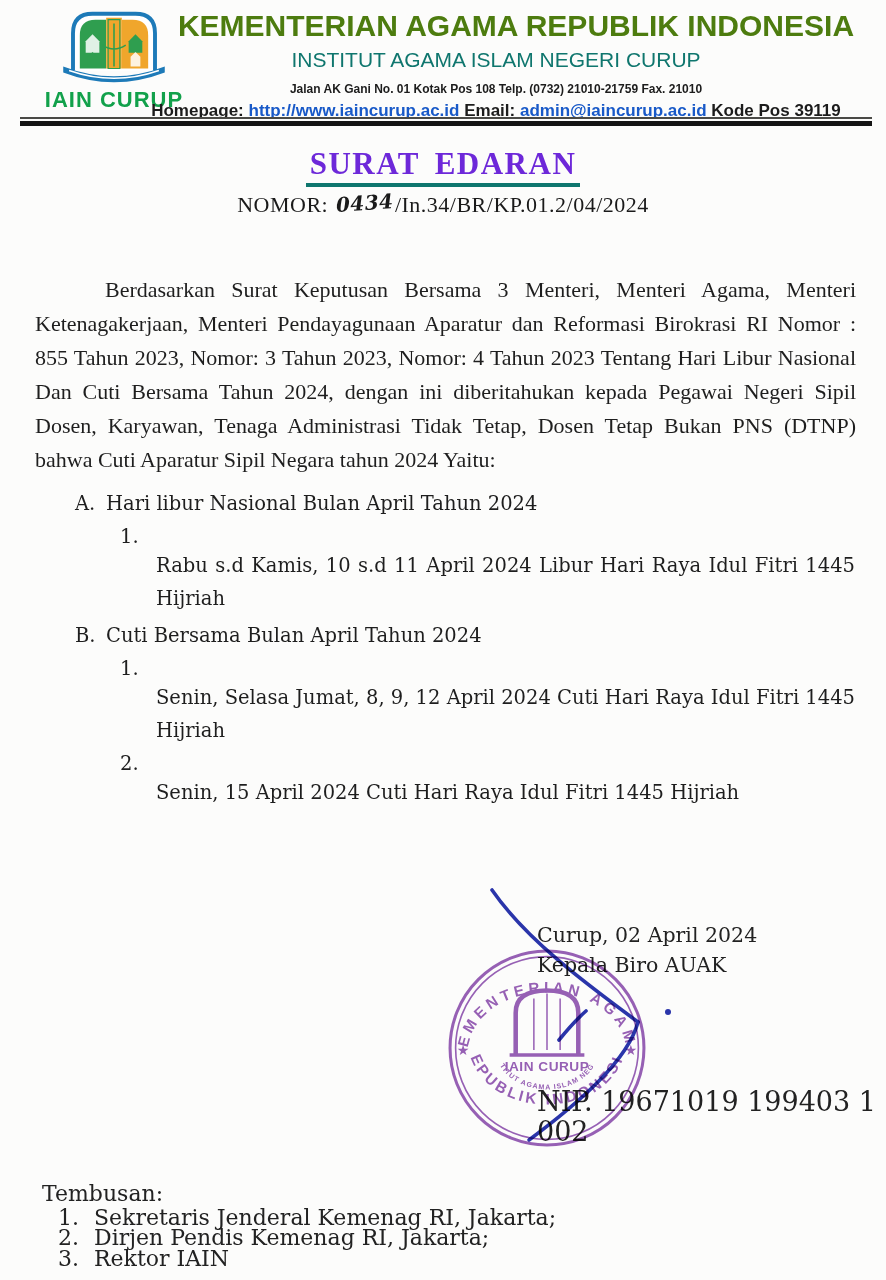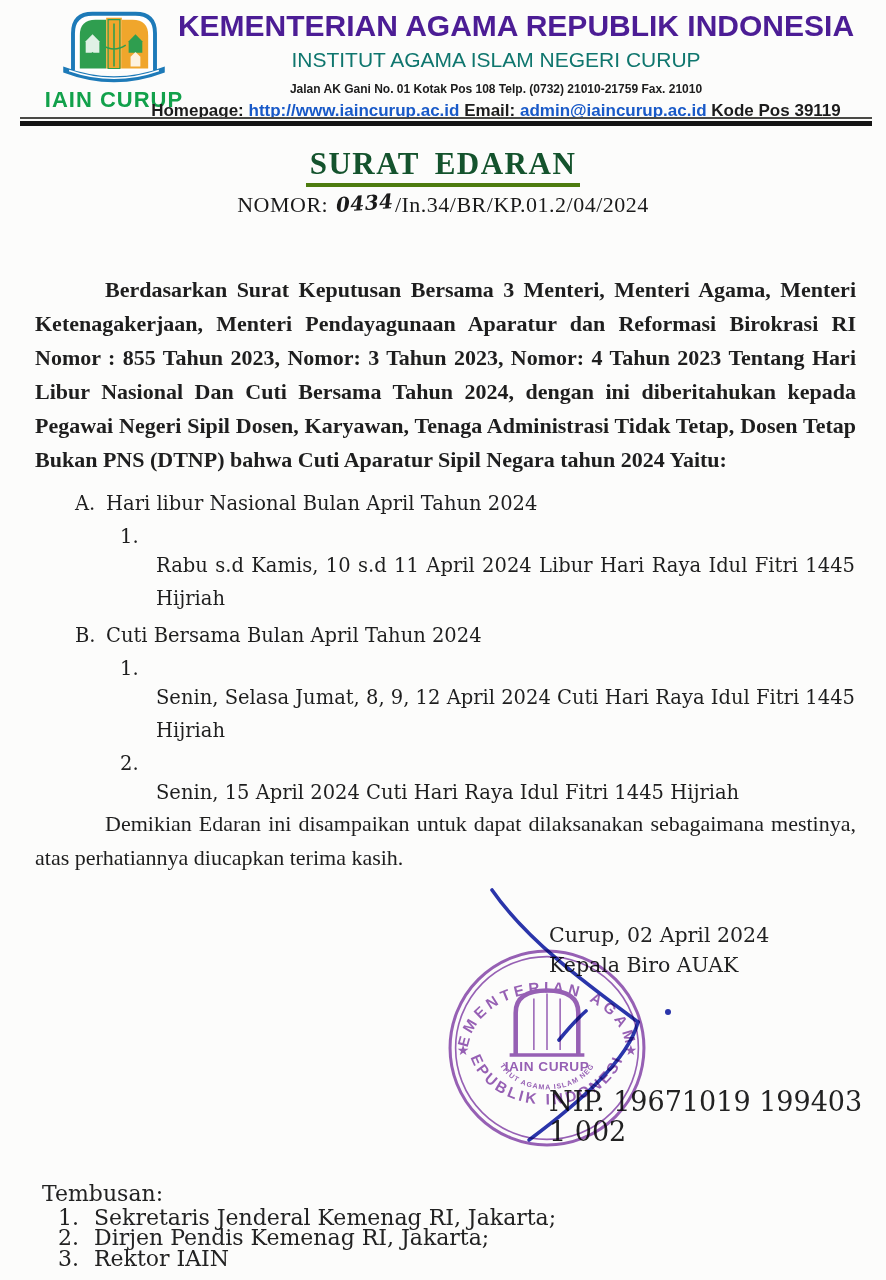--- a/index.html
+++ b/index.html
@@ -15,7 +15,7 @@
     color:#12a14b;letter-spacing:1px;margin-top:-1px;}
   .head-text{position:absolute;left:122px;top:8px;width:748px;text-align:center;
     font-family:"Liberation Sans",sans-serif;}
-  .ministry{font-size:30px;font-weight:bold;line-height:36px;white-space:nowrap;color:#4c1d95;padding-left:40px;}
+  .ministry{font-size:30px;font-weight:bold;line-height:36px;white-space:nowrap;color:#4d7c0f;padding-left:40px;}
   .institute{font-size:21px;line-height:32px;white-space:nowrap;color:#0f766e;}
   .address{font-size:12px;font-weight:bold;line-height:21px;margin-top:3px;white-space:nowrap;color:#1c1c1c;}
   .contact{font-size:17px;font-weight:bold;line-height:21px;white-space:nowrap;color:#1c1c1c;}

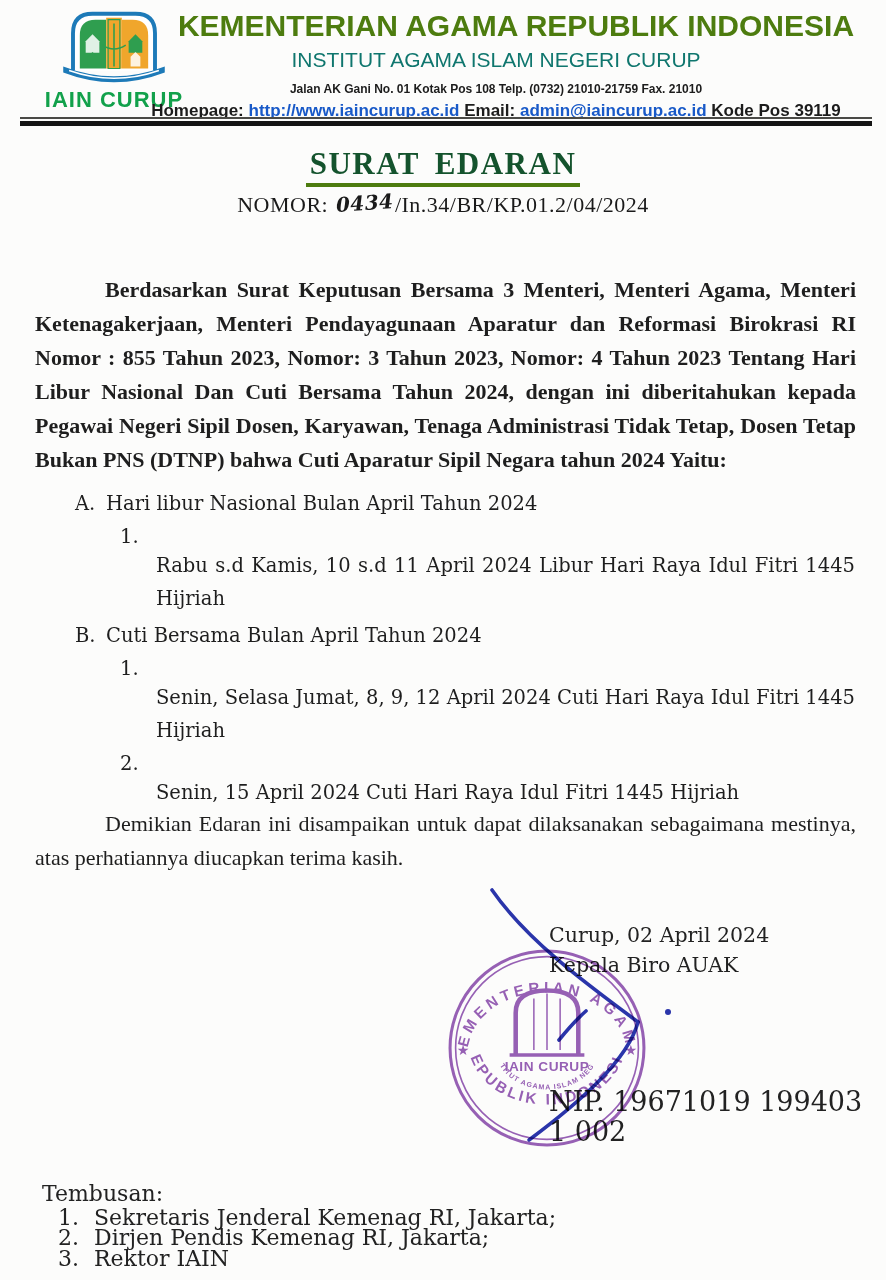--- a/index.html
+++ b/index.html
@@ -26,7 +26,7 @@
   
   .title-block{position:absolute;top:146px;left:0;width:100%;text-align:center;}
   .title-main{display:inline-block;font-size:31px;font-weight:bold;letter-spacing:1.5px;
-    word-spacing:6px;border-bottom:4px solid #4d7c0f;padding:0 4px 1px;color:#14532d;}
+    word-spacing:6px;border-bottom:4px solid #0f766e;padding:0 4px 1px;color:#6d28d9;}
   .nomor{font-size:22px;margin-top:5px;letter-spacing:.5px;color:#1a1a1a;}
   .handwritten{display:inline-block;font-family:"DejaVu Serif",serif;font-style:italic;
     font-weight:600;font-size:20px;transform:rotate(-4deg) translateY(-2px);margin:0 1px 0 2px;}

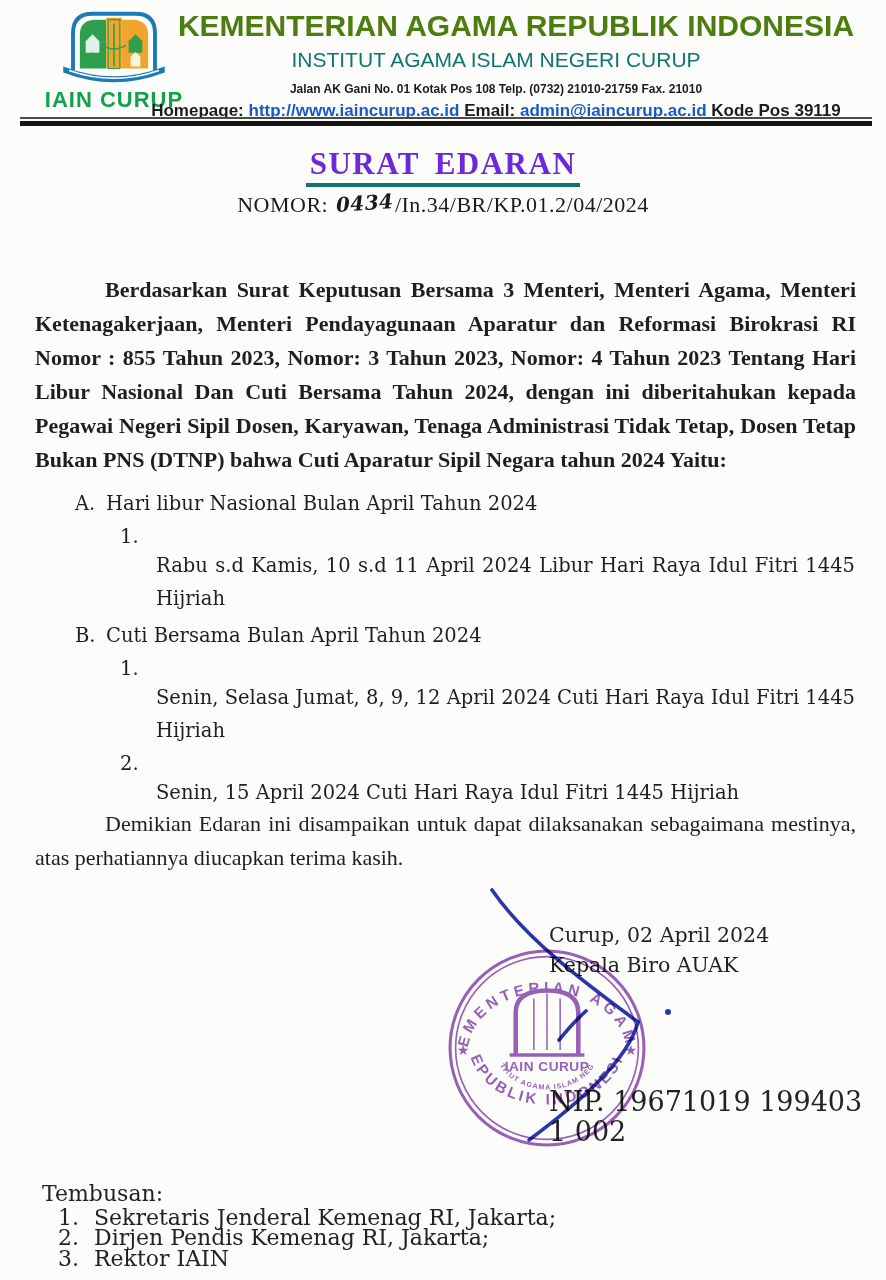--- a/index.html
+++ b/index.html
@@ -33,7 +33,7 @@
   
   .para{position:absolute;left:35px;width:821px;font-size:22px;line-height:34px;
     text-align:justify;text-indent:70px;color:#1e1e1e;}
-  .para1{top:251px;font-weight:bold;}
+  .para1{top:251px;}
   .closing{top:785px;}
   .sec{position:absolute;left:75px;width:780px;font-family:"DejaVu Serif",serif;
     font-size:19.5px;color:#1e1e1e;}

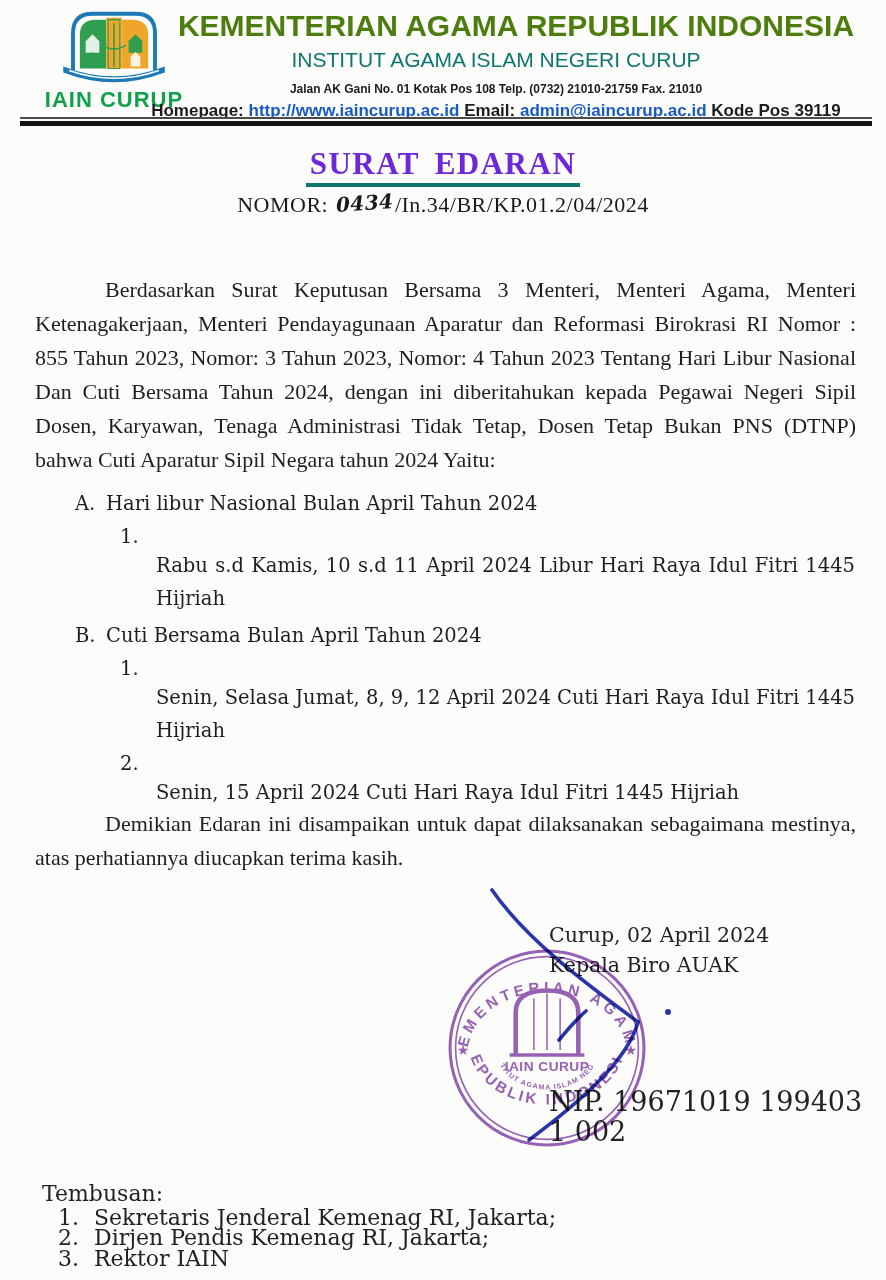--- a/index.html
+++ b/index.html
@@ -143,7 +143,6 @@
     </div>
   </div>
 
-  <p class="para closing">Demikian Edaran ini disampaikan untuk dapat dilaksanakan sebagaimana mestinya, atas perhatiannya diucapkan terima kasih.</p>
 
   <div class="sig-block">
     <div>Curup, 02 April 2024</div>

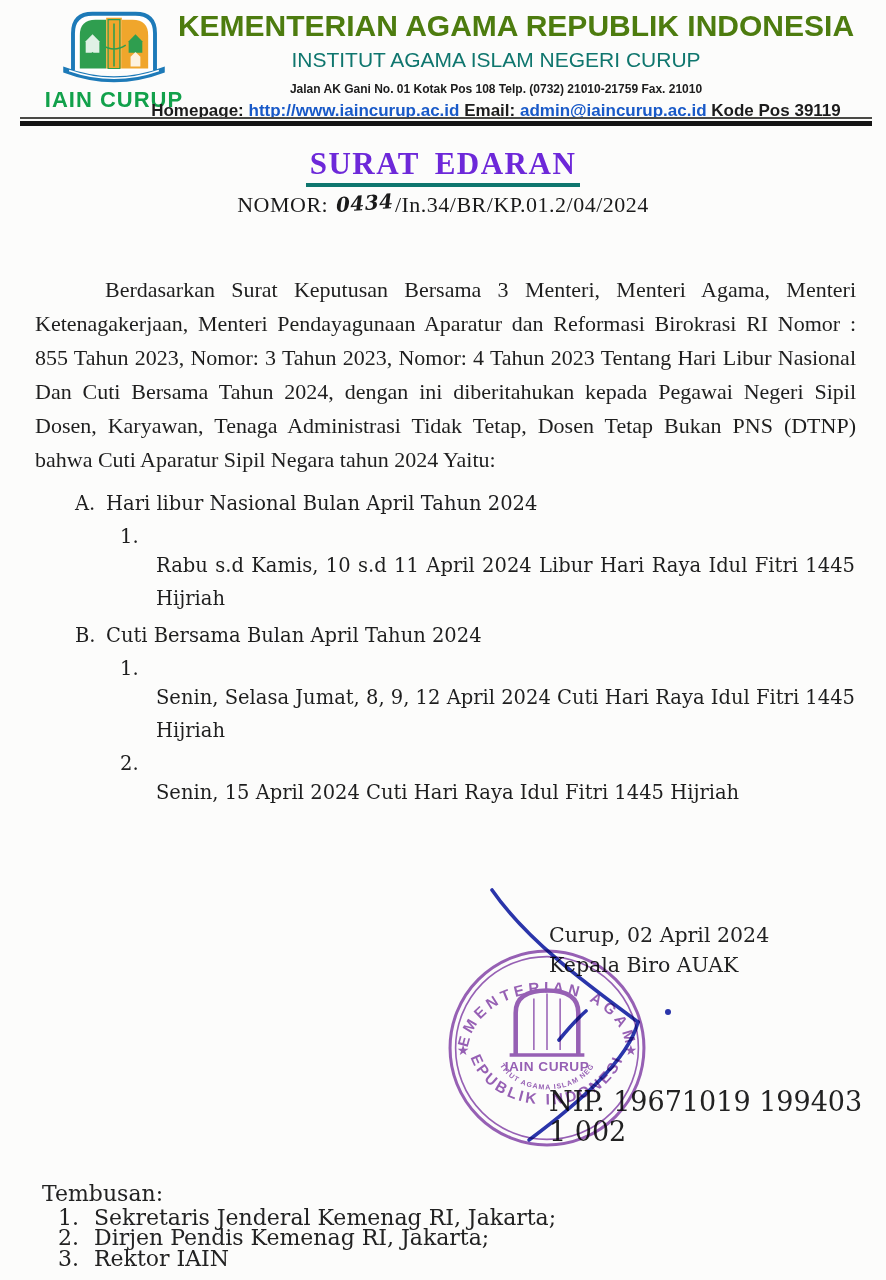--- a/index.html
+++ b/index.html
@@ -47,7 +47,7 @@
   .item-text{flex:1;text-align:justify;margin-top:29px;}
   
   .sig-block{position:absolute;left:537px;top:921px;font-family:"DejaVu Serif",serif;
-    font-size:20.5px;line-height:29.5px;color:#222;margin-left:12px;}
+    font-size:20.5px;line-height:29.5px;color:#222;}
   .sig-spacer{height:107px;}
   .sig-name{font-weight:bold;color:#1b1b1b;}
   .sig-nip{font-size:27px;}

